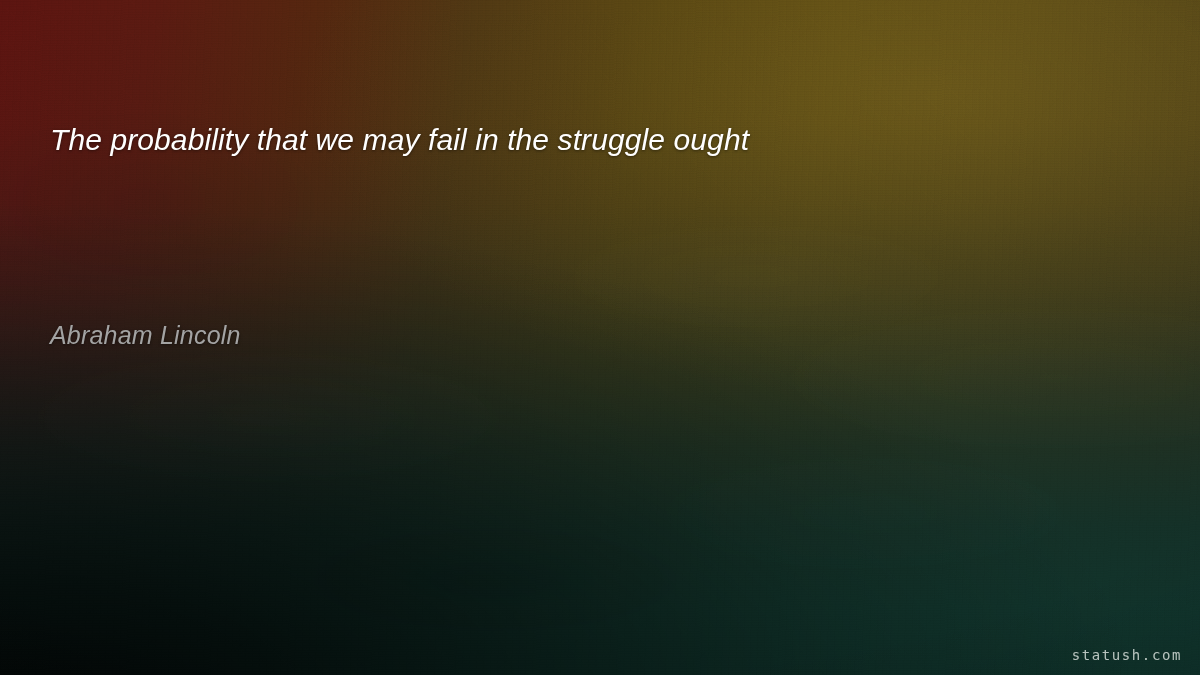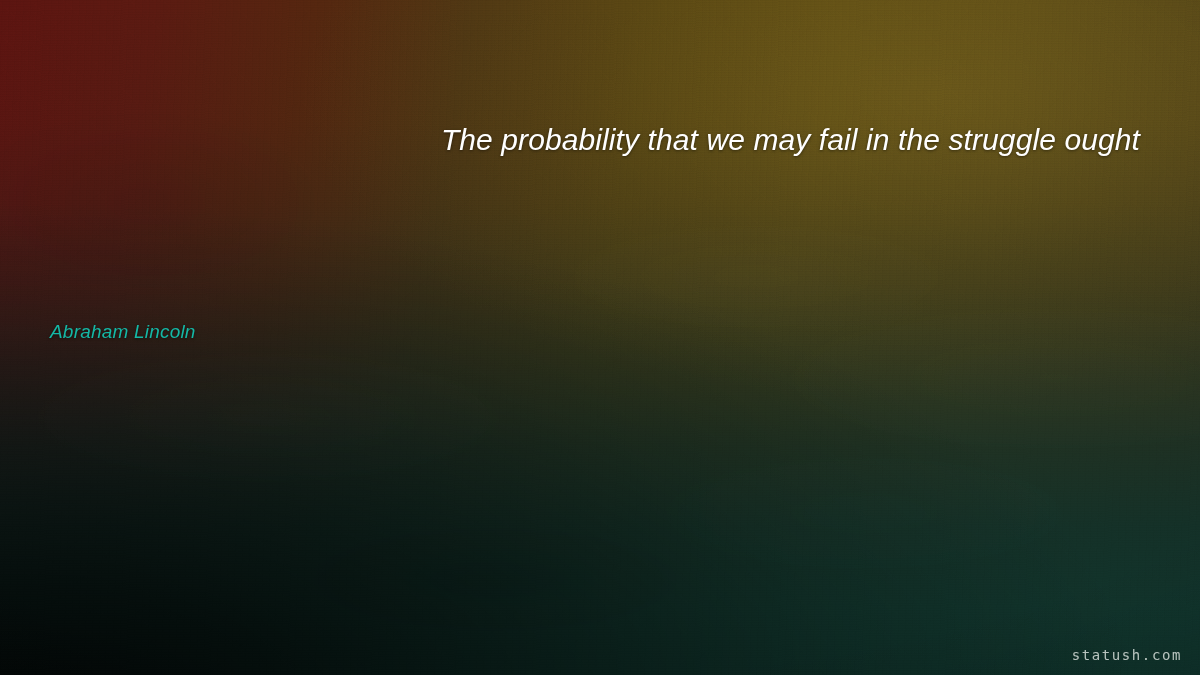--- a/index.html
+++ b/index.html
@@ -140,7 +140,6 @@
     left: 50px;
     top: 106px;
     width: 1090px;
-    text-align: right;
   }
 
   .quote-line {

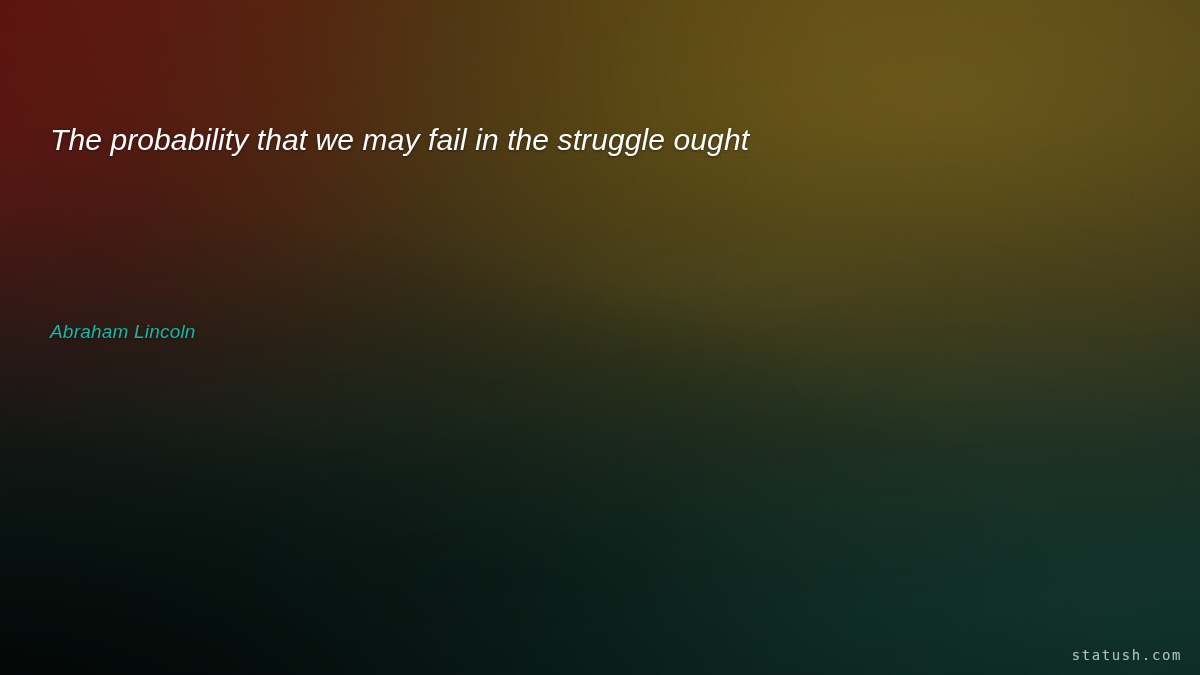--- a/index.html
+++ b/index.html
@@ -157,8 +157,8 @@
     position: absolute;
     left: 50px;
     top: 321px;
-    color: #14b8a6;
-    font-size: 19px;
+    color: #a3a3a3;
+    font-size: 25px;
     font-style: italic;
     font-weight: 400;
     letter-spacing: 0.2px;

